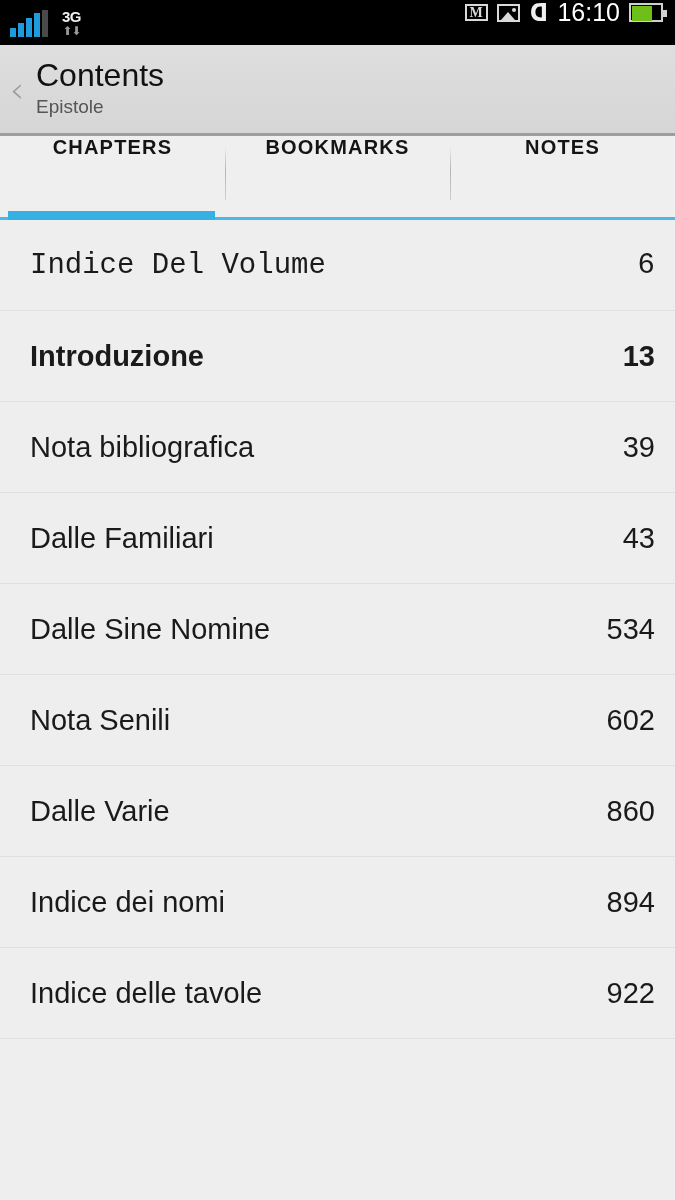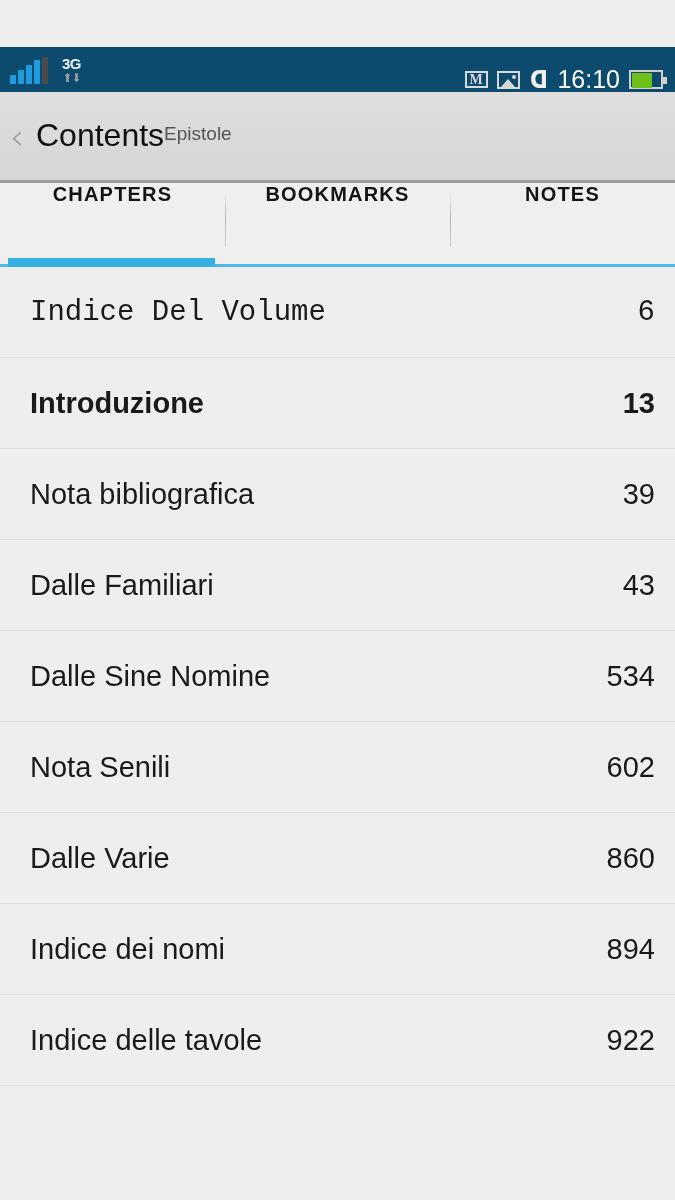--- a/index.html
+++ b/index.html
@@ -14,10 +14,9 @@
   .statusbar{
     position:relative;
     height:45px; width:675px;
-    background:#0c4a6e;
-    display:flex; align-items:flex-end;
+    background:#000000;
+    display:flex; align-items:flex-start;
     padding:0 12px 0 10px;
-    margin-top:47px;
   }
   .sb-left{ display:flex; align-items:flex-end; gap:14px; height:100%; padding-bottom:8px; }
   .sb-right{ margin-left:auto; display:flex; align-items:center; gap:9px; }

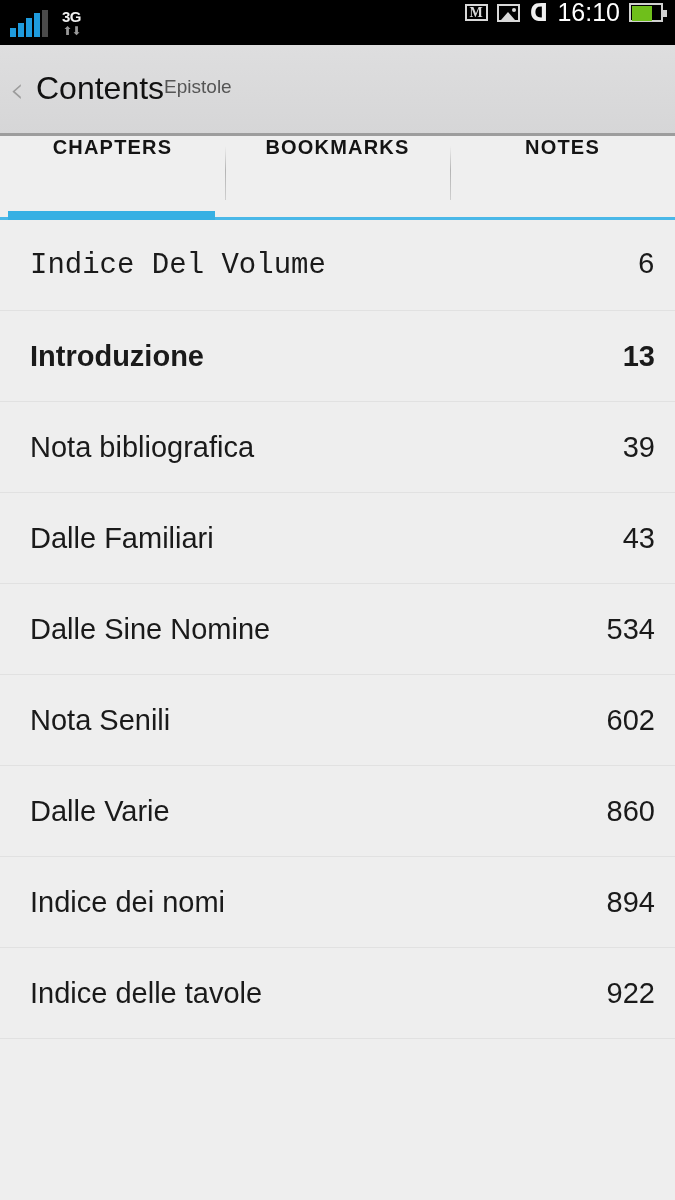--- a/index.html
+++ b/index.html
@@ -73,7 +73,7 @@
     color:#9c9c9c; font-size:36px; line-height:1; font-weight:300;
     margin-top:2px; font-family:"DejaVu Sans", sans-serif;
   }
-  .head-text{ display:flex; justify-content:flex-end; padding-left:2px; }
+  .head-text{ display:flex; flex-direction:column; justify-content:flex-end; padding-left:2px; }
   .head-title{ font-size:32px; color:#111111; line-height:1.05; font-weight:400; }
   .head-sub{ font-size:19px; color:#555555; line-height:1.25; margin-top:3px; }
 

